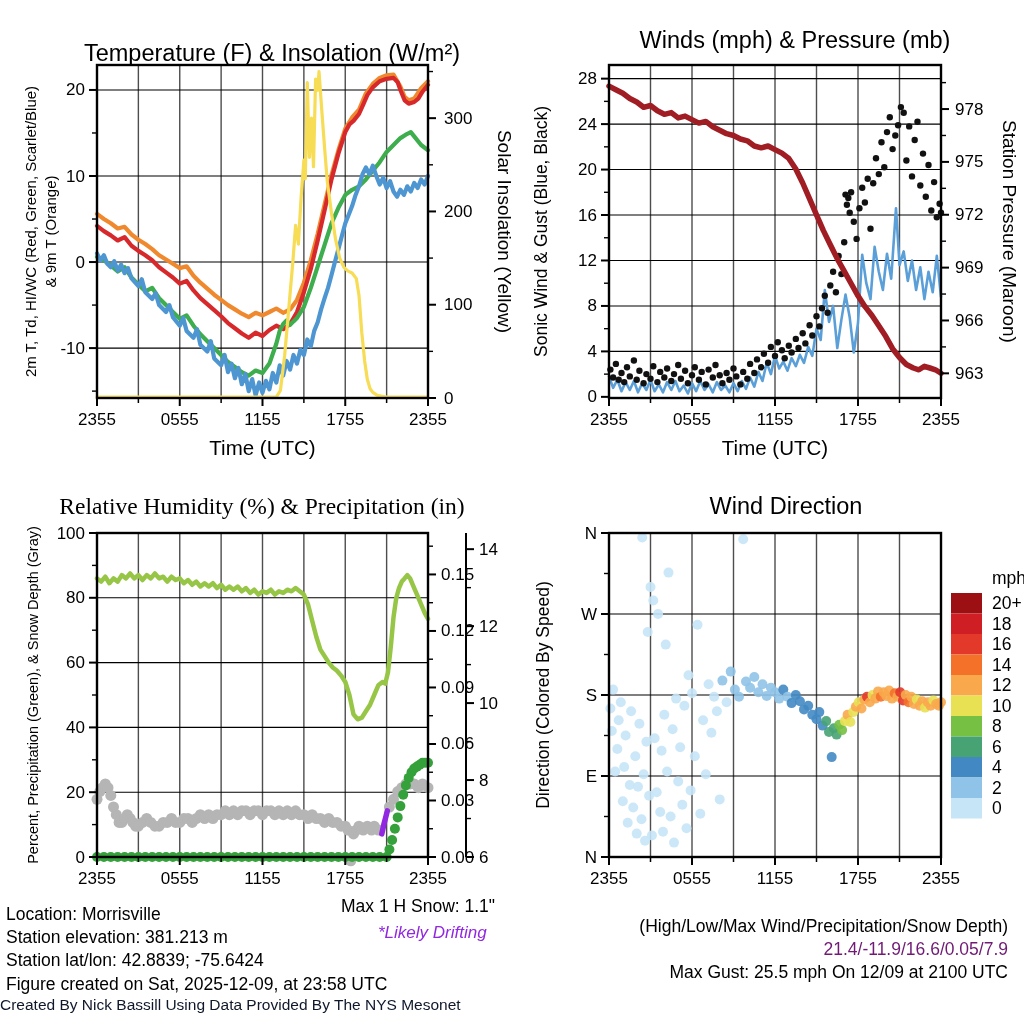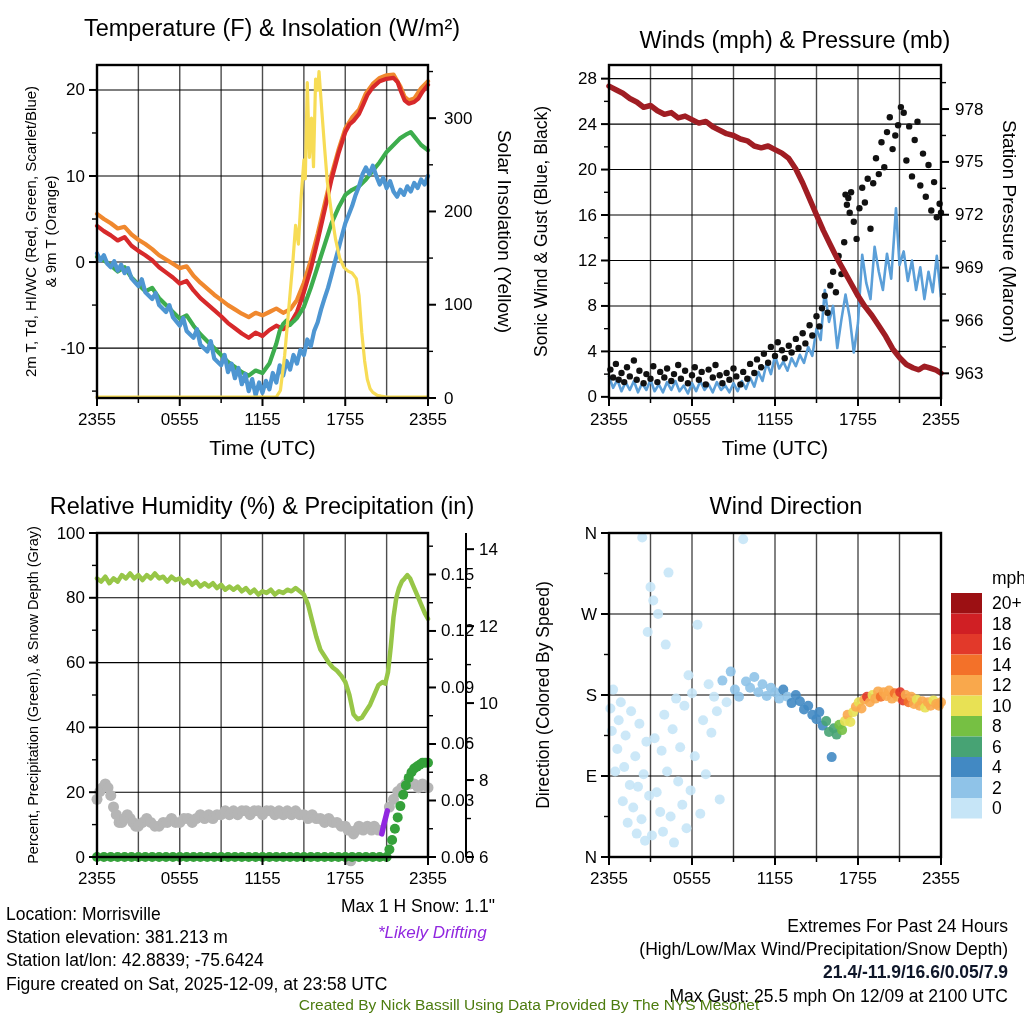--- a/index.html
+++ b/index.html
@@ -757,7 +757,7 @@
       </g>
     </svg>
 
-  <div class="title" style="left:272px;top:15px;">Temperature (F) &amp; Insolation (W/m²)</div>
+  <div class="title" style="left:272px;top:40px;">Temperature (F) &amp; Insolation (W/m²)</div>
   <div class="title" style="left:775px;top:27px;margin-left:20px;">Winds (mph) &amp; Pressure (mb)</div>
   <div class="title" style="left:262px;top:493px;">Relative Humidity (%) &amp; Precipitation (in)</div>
   <div class="title" style="left:775px;top:493px;margin-left:11px;">Wind Direction</div>

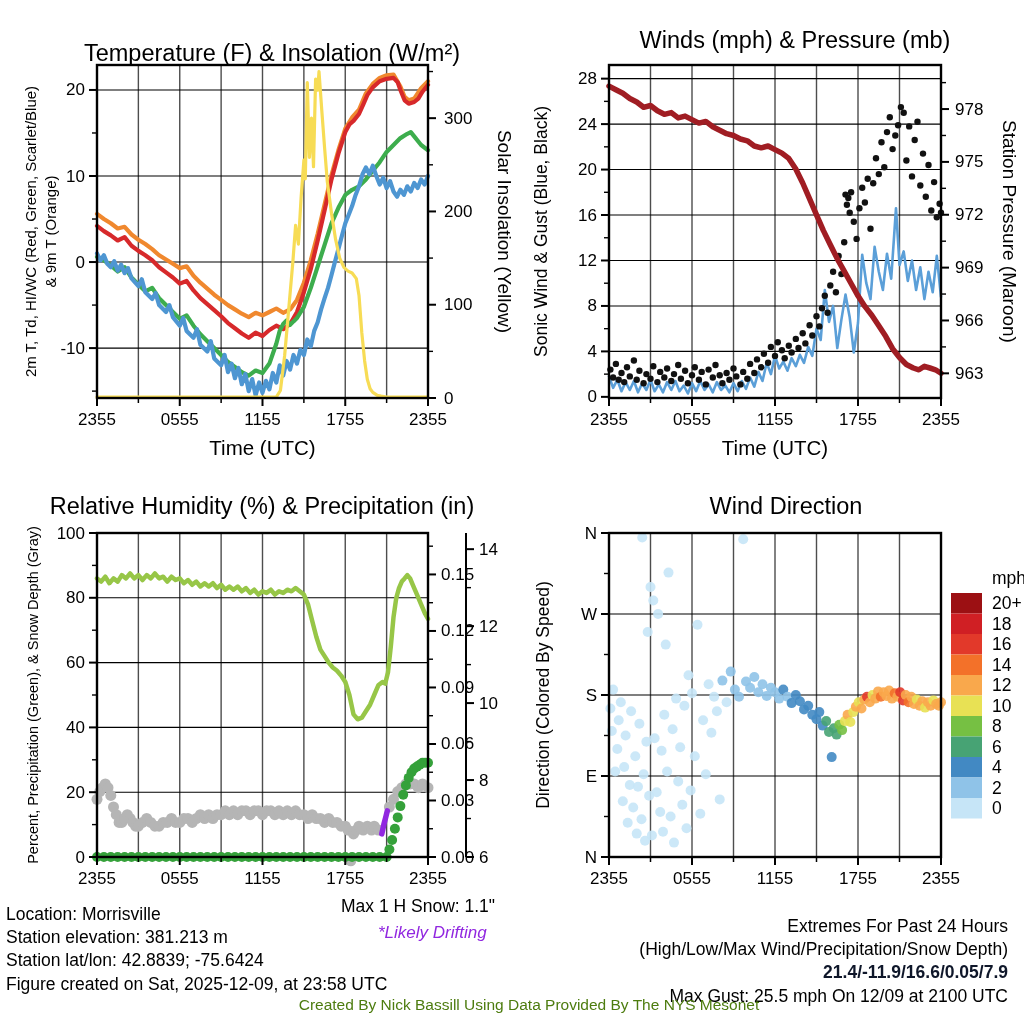--- a/index.html
+++ b/index.html
@@ -759,7 +759,7 @@
 
   <div class="title" style="left:272px;top:40px;">Temperature (F) &amp; Insolation (W/m²)</div>
   <div class="title" style="left:775px;top:27px;margin-left:20px;">Winds (mph) &amp; Pressure (mb)</div>
-  <div class="title" style="left:262px;top:493px;">Relative Humidity (%) &amp; Precipitation (in)</div>
+  <div class="title" style="left:262px;top:493px;font-family:Liberation Serif, serif;">Relative Humidity (%) &amp; Precipitation (in)</div>
   <div class="title" style="left:775px;top:493px;margin-left:11px;">Wind Direction</div>
 
   <div class="foot" style="left:6px;top:903px;">

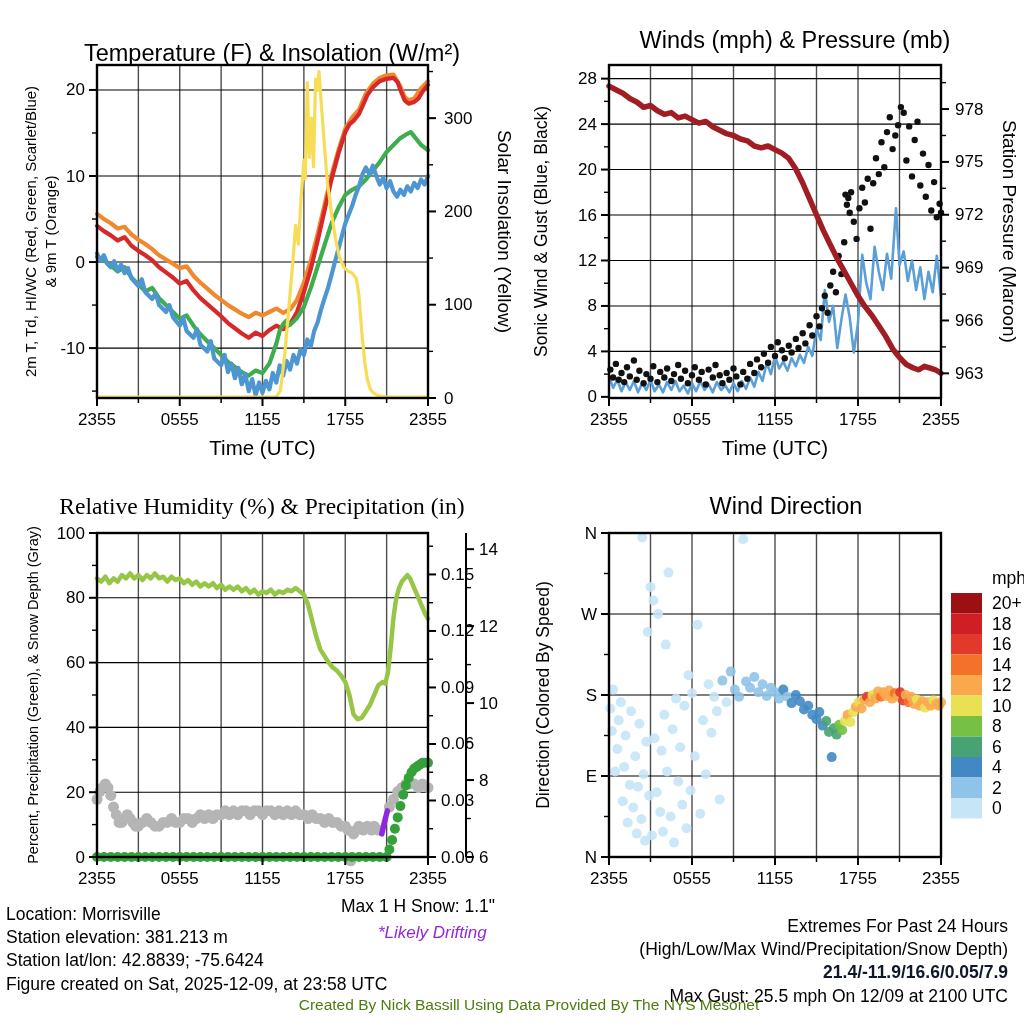--- a/index.html
+++ b/index.html
@@ -773,7 +773,6 @@
   <div class="foot purple" style="left:378px;top:921px;font-size:17px;">*Likely Drifting</div>
 
   <div class="foot right-block" style="right:16px;top:915px;">
-    <div>Extremes For Past 24 Hours</div>
     <div>(High/Low/Max Wind/Precipitation/Snow Depth)</div>
     <div class="red-bold">21.4/-11.9/16.6/0.05/7.9</div>
     <div>Max Gust: 25.5 mph On 12/09 at 2100 UTC</div>

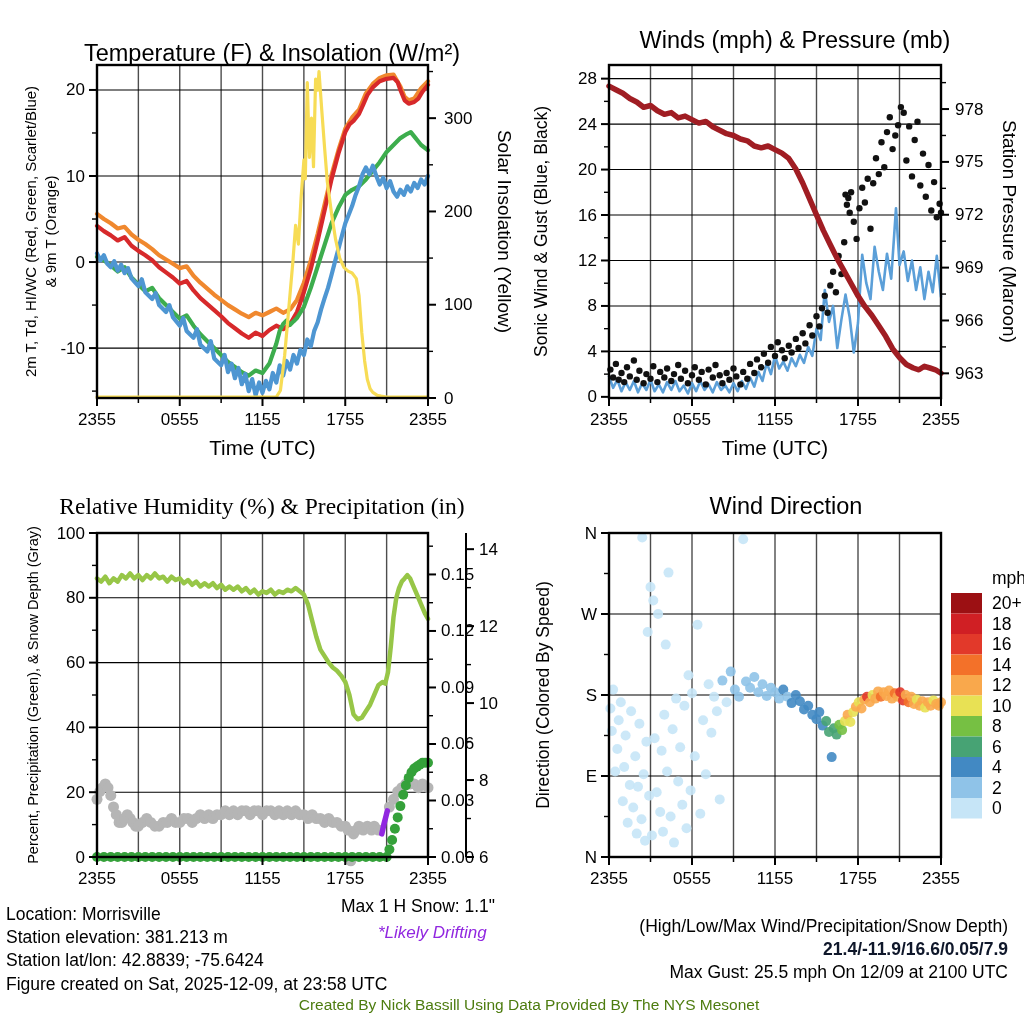--- a/index.html
+++ b/index.html
@@ -11,7 +11,7 @@
   .foot{position:absolute;font-size:17.5px;line-height:23.2px;white-space:nowrap;}
   .foot div{white-space:nowrap;}
   .right-block{text-align:right;}
-  .red-bold{color:#0f172a;font-weight:bold;}
+  .red-bold{color:#701a75;font-weight:normal;}
   .purple{color:#9127e0;font-style:italic;}
   .credit{position:absolute;left:0;right:0;text-align:center;font-size:15.5px;color:#4d7c0f;padding-left:34px;}
 </style>

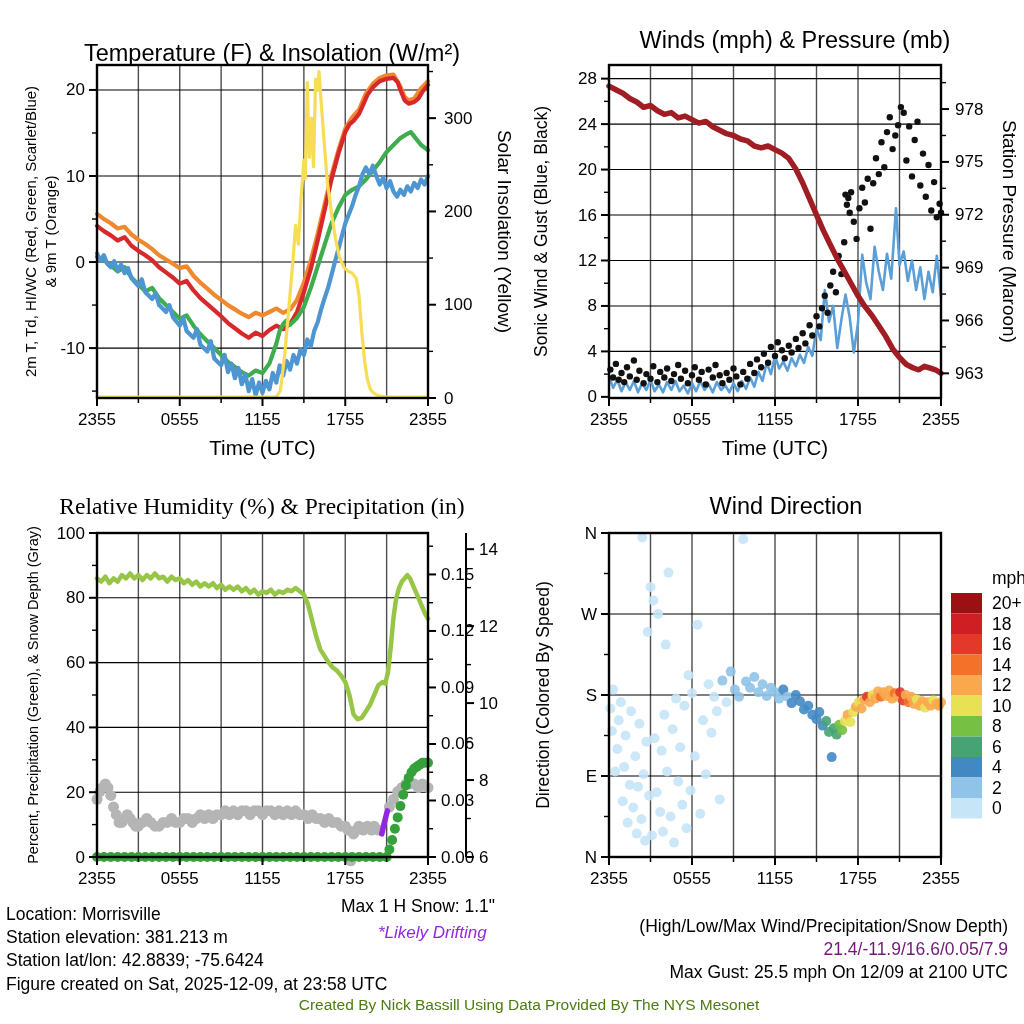--- a/index.html
+++ b/index.html
@@ -13,7 +13,7 @@
   .right-block{text-align:right;}
   .red-bold{color:#701a75;font-weight:normal;}
   .purple{color:#9127e0;font-style:italic;}
-  .credit{position:absolute;left:0;right:0;text-align:center;font-size:15.5px;color:#4d7c0f;padding-left:34px;}
+  .credit{position:absolute;left:0;right:0;font-size:15.5px;color:#0f172a;}
 </style>
 </head>
 <body>

